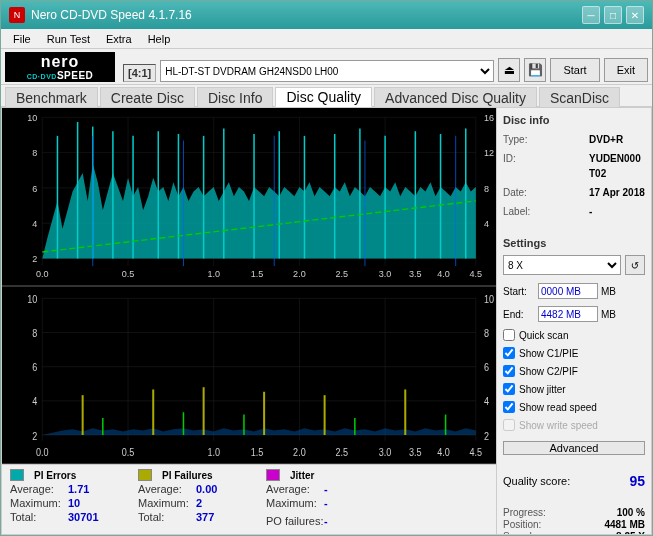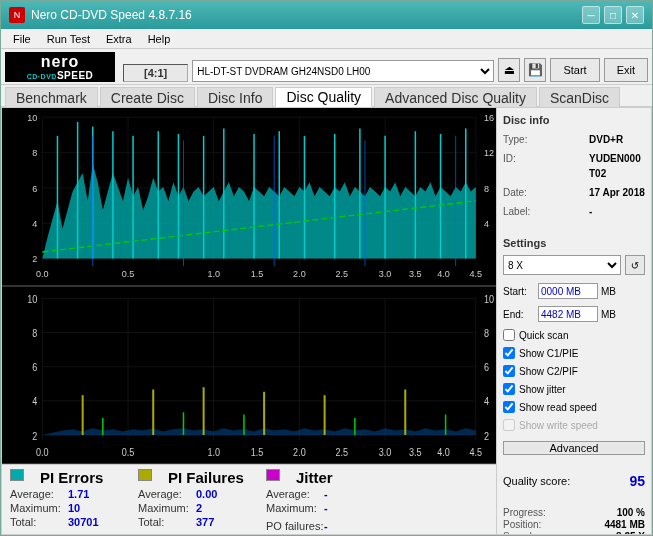--- a/index.html
+++ b/index.html
@@ -328,7 +328,7 @@
   <div class="titlebar">
     <div class="titlebar-left">
       <div class="titlebar-icon">N</div>
-      <span>Nero CD-DVD Speed 4.8.7.16</span>
+      <span>Nero CD-DVD Speed 4.1.7.16</span>
     </div>
     <div class="titlebar-controls">
       <div class="titlebar-btn">─</div>

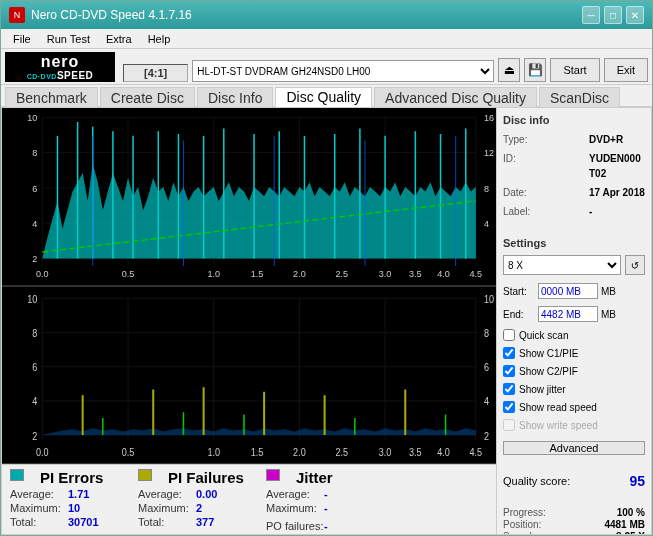--- a/index.html
+++ b/index.html
@@ -85,7 +85,7 @@
       font-size: 11px;
       background: #e8e8e8;
       border: 1px inset #aaa;
-      padding: 2px 20px;
+      padding: 2px 4px;
       color: #333;
       font-weight: bold;
     }

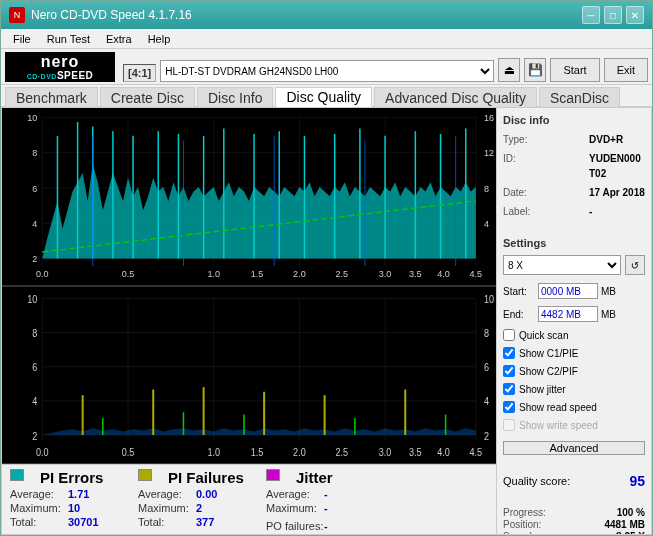--- a/index.html
+++ b/index.html
@@ -193,8 +193,9 @@
     }
     .stat-header {
       display: flex;
-      gap: 16px;
-      font-size: 15px;
+      align-items: center;
+      gap: 10px;
+      font-size: 10px;
       font-weight: bold;
     }
     .stat-box {

